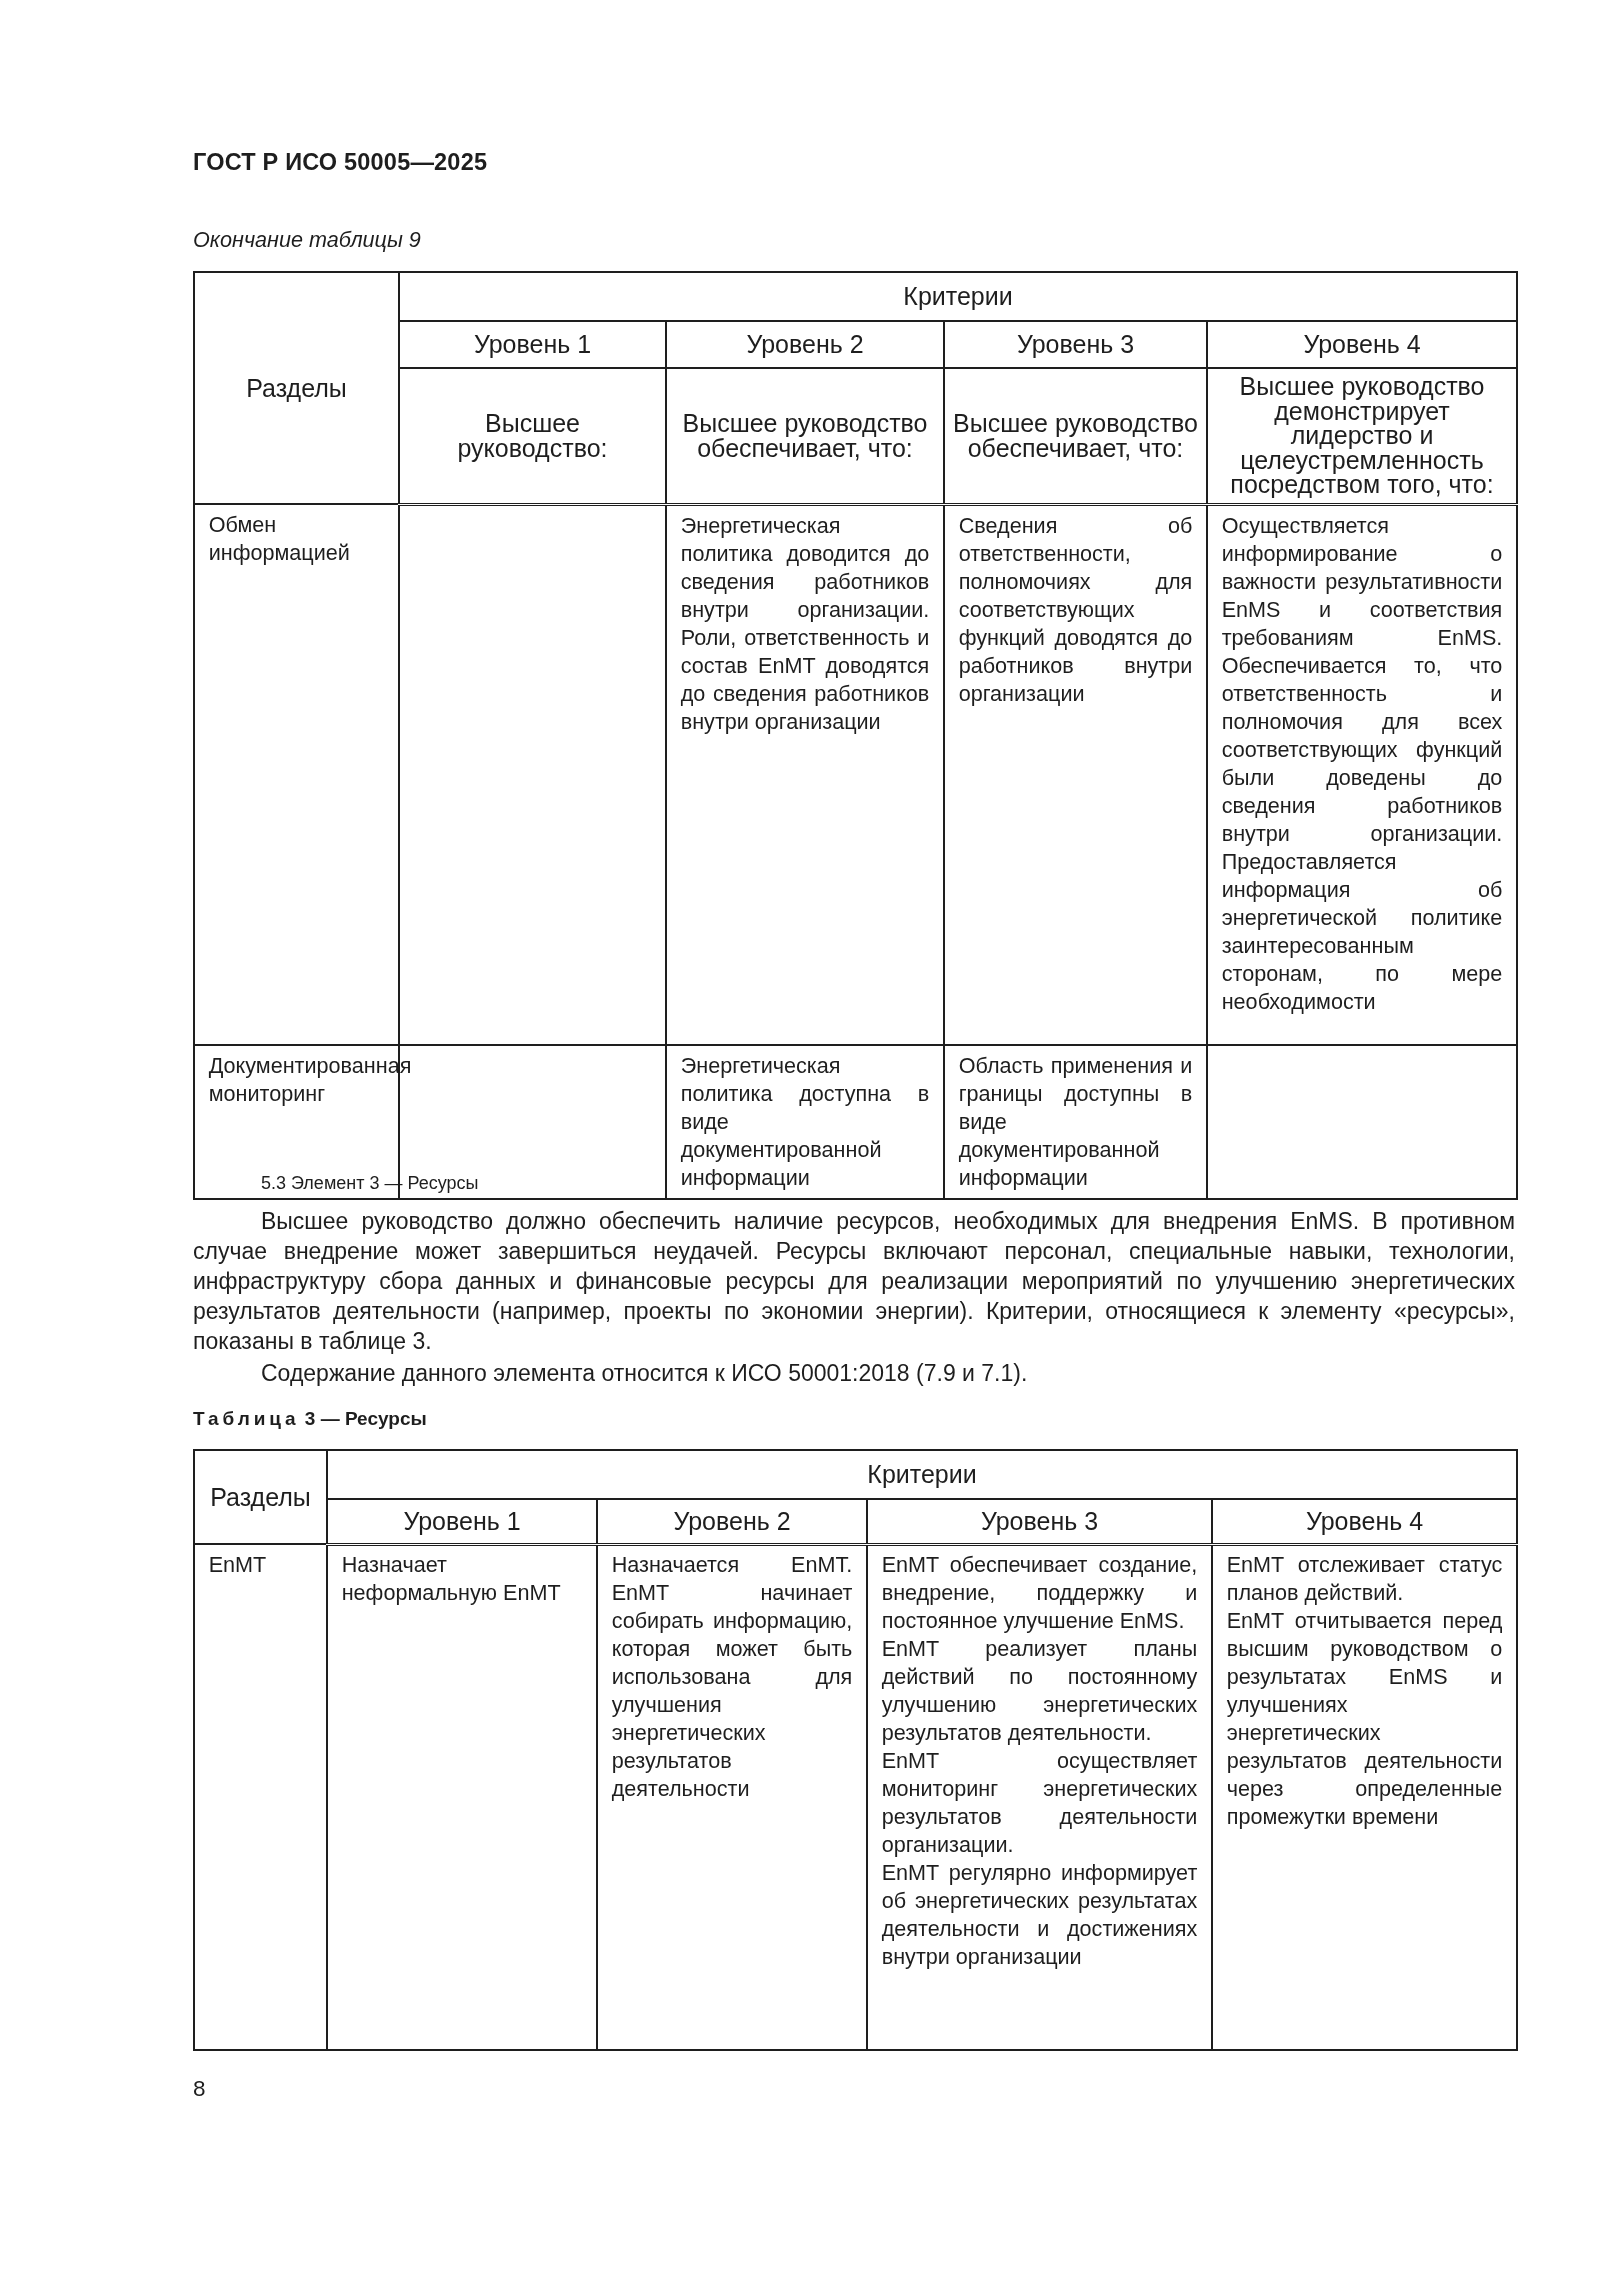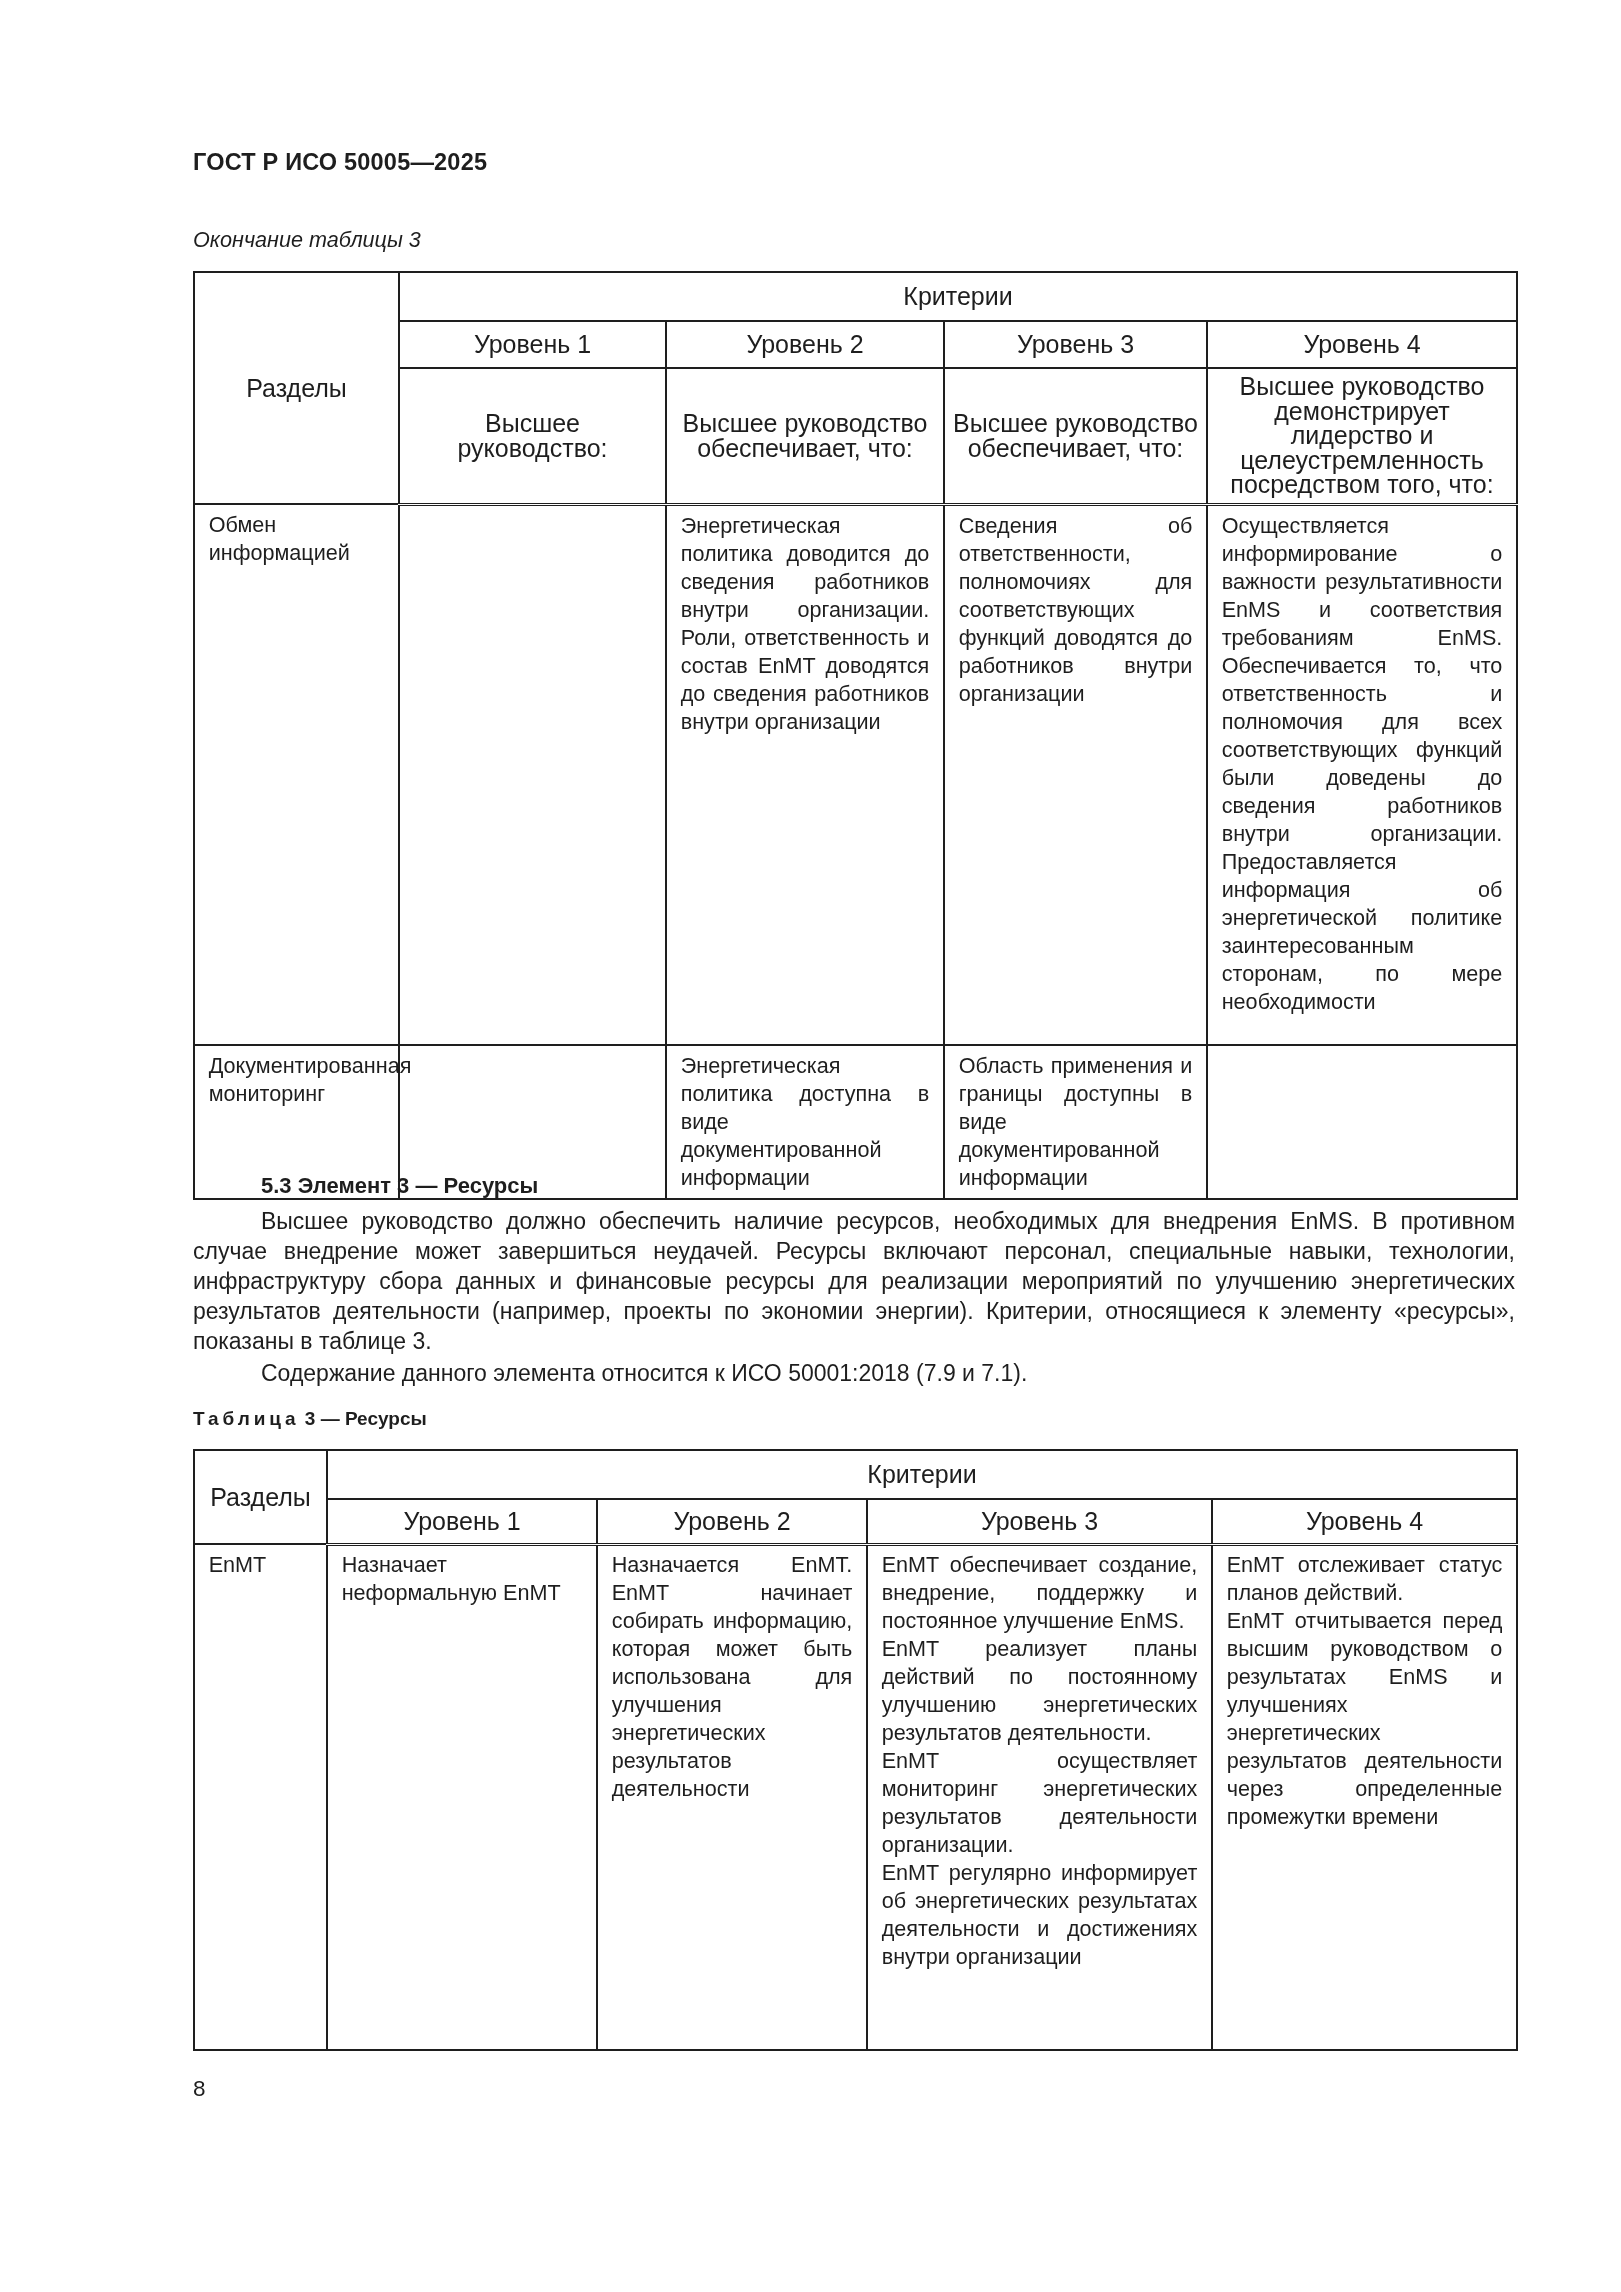--- a/index.html
+++ b/index.html
@@ -49,7 +49,7 @@
 
 <div class="page-header">ГОСТ Р ИСО 50005—2025</div>
 
-<div class="table-caption-cont">Окончание таблицы 3</div>
+<div class="table-caption-cont">Окончание таблицы 9</div>
 
 <table id="t2" class="gost">
   <colgroup>

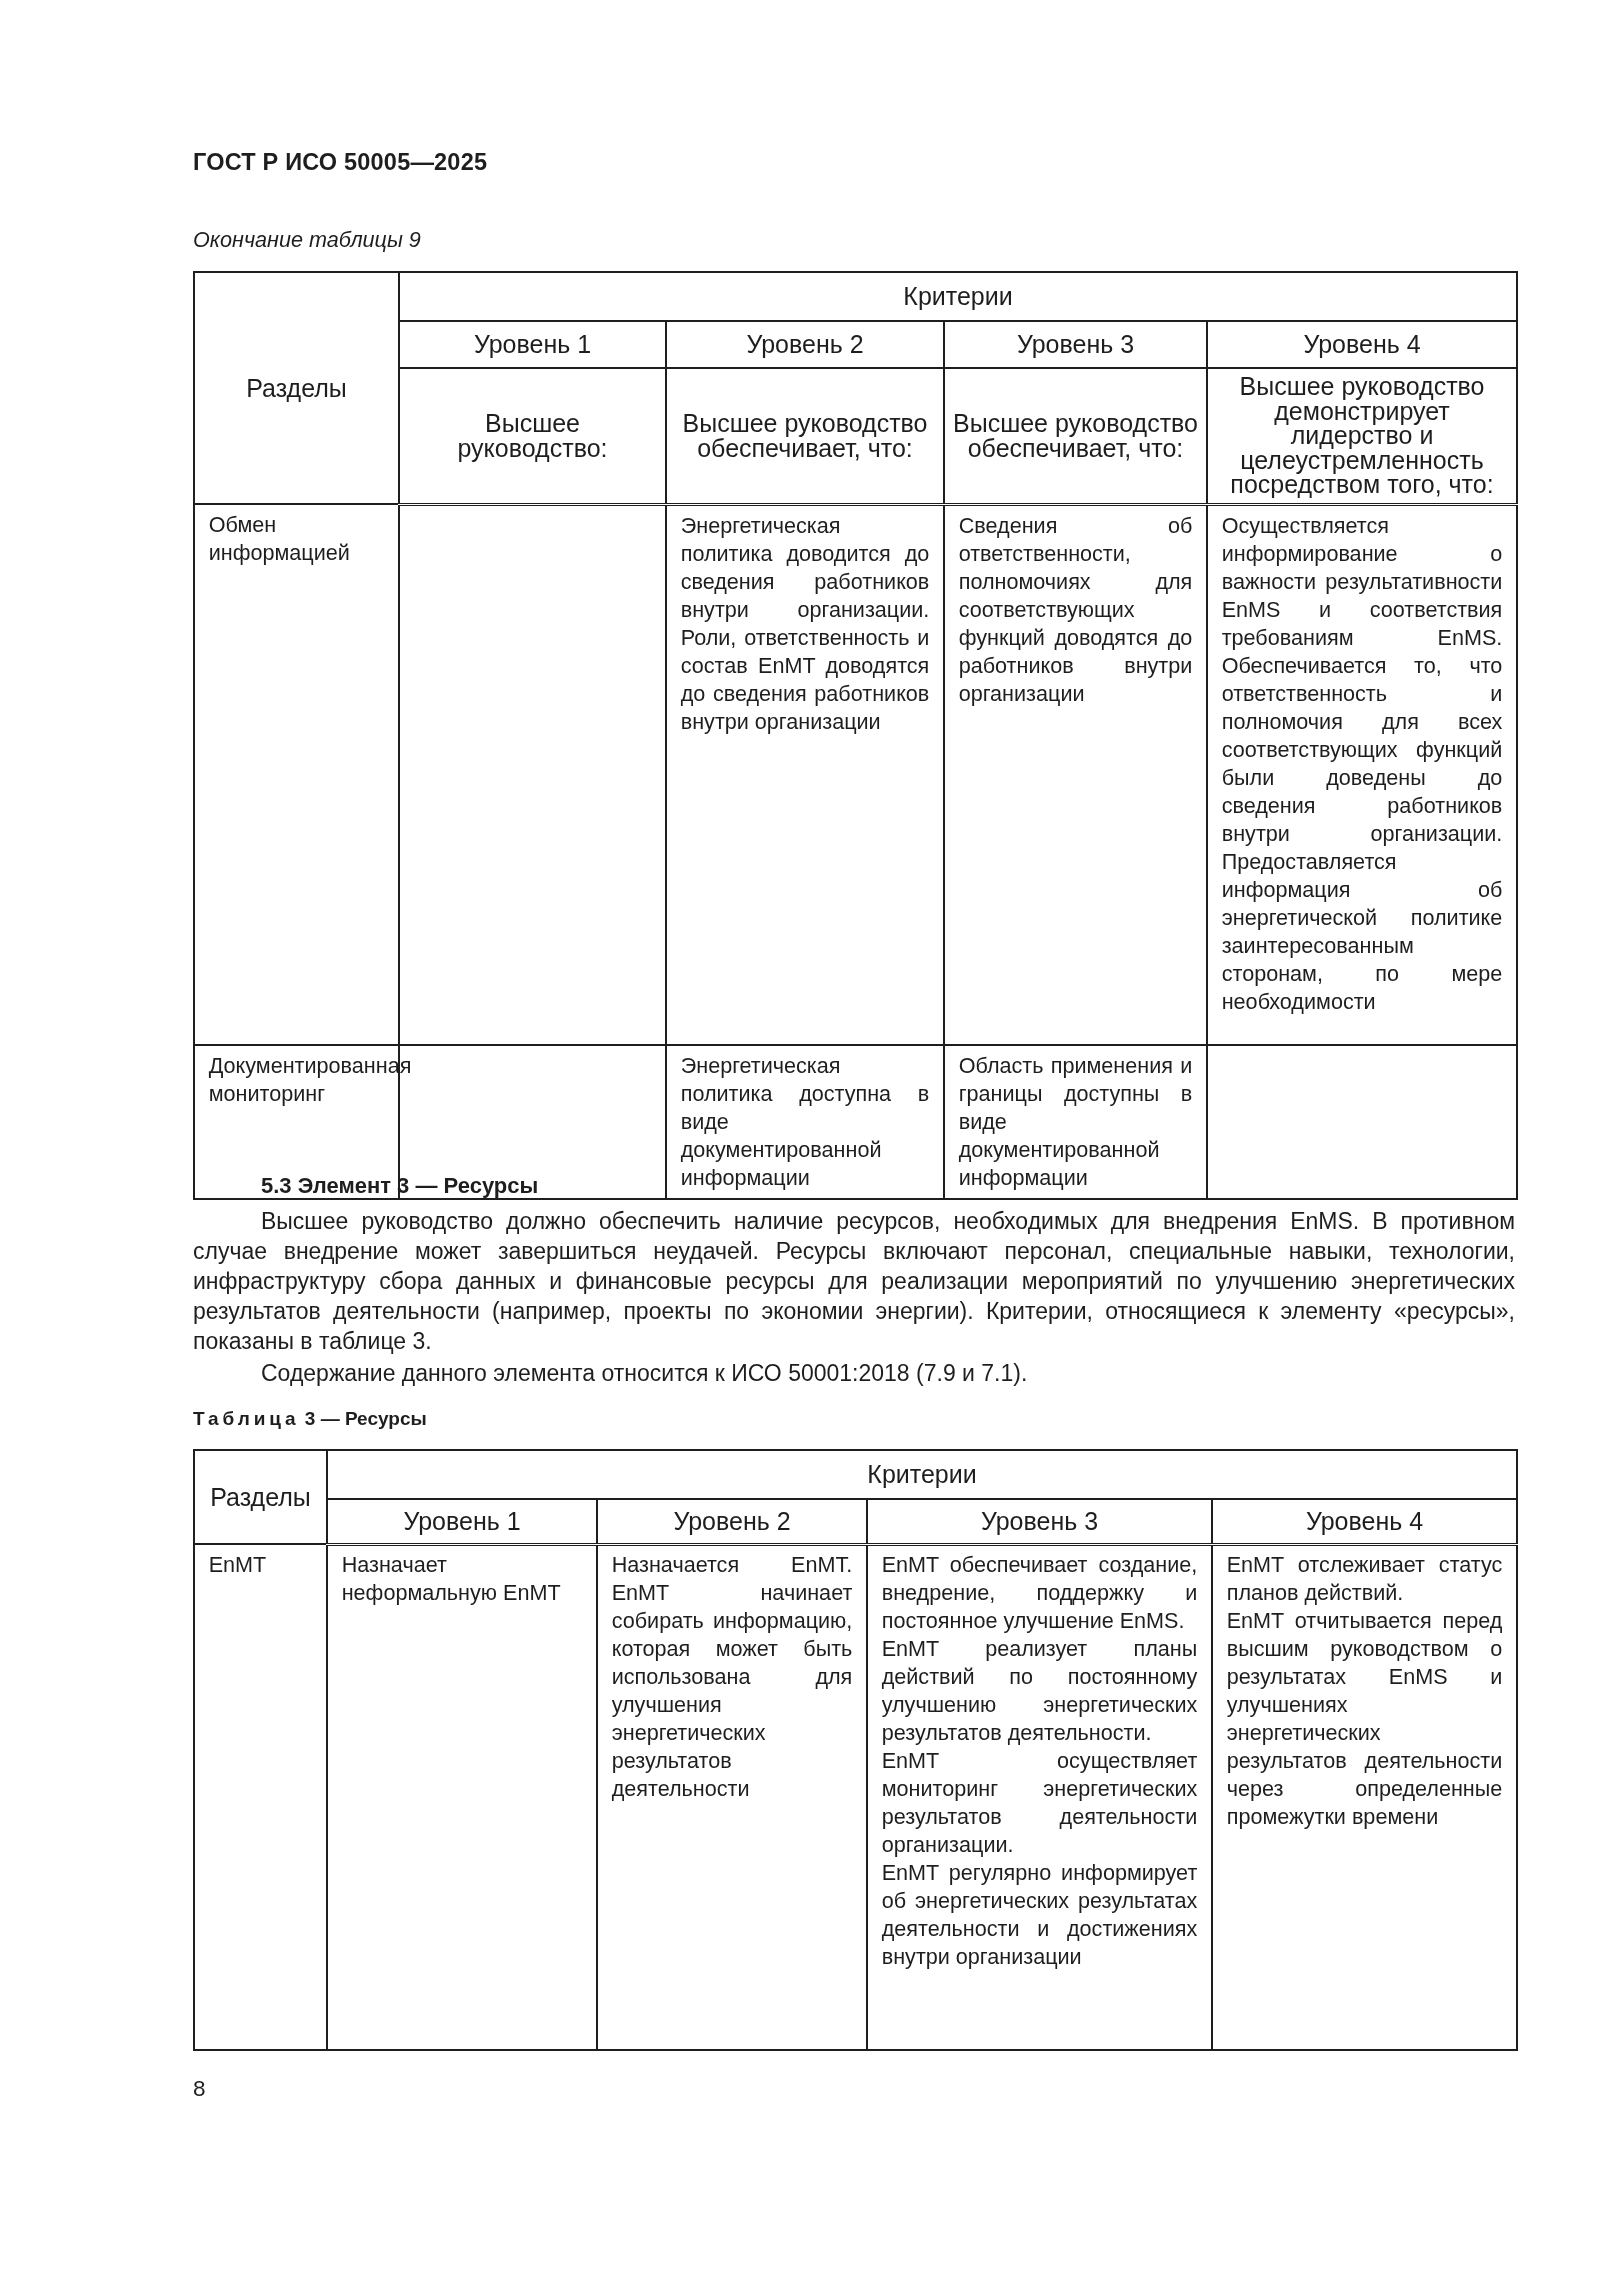--- a/index.html
+++ b/index.html
@@ -35,7 +35,7 @@
     position: absolute; left: 193px; width: 1322px;
     font-size: 23px; line-height: 30px; text-align: justify;
   }
-  .section-title { font-weight: bold; position: absolute; left: 261px; top: 1173px; font-size: 22px; }
+  .section-title { font-weight: normal; position: absolute; left: 261px; top: 1173px; font-size: 18px; }
   .indent { text-indent: 68px; }
   .table3-caption {
     position: absolute; left: 193px; top: 1408px; font-size: 19px; font-weight: bold;

